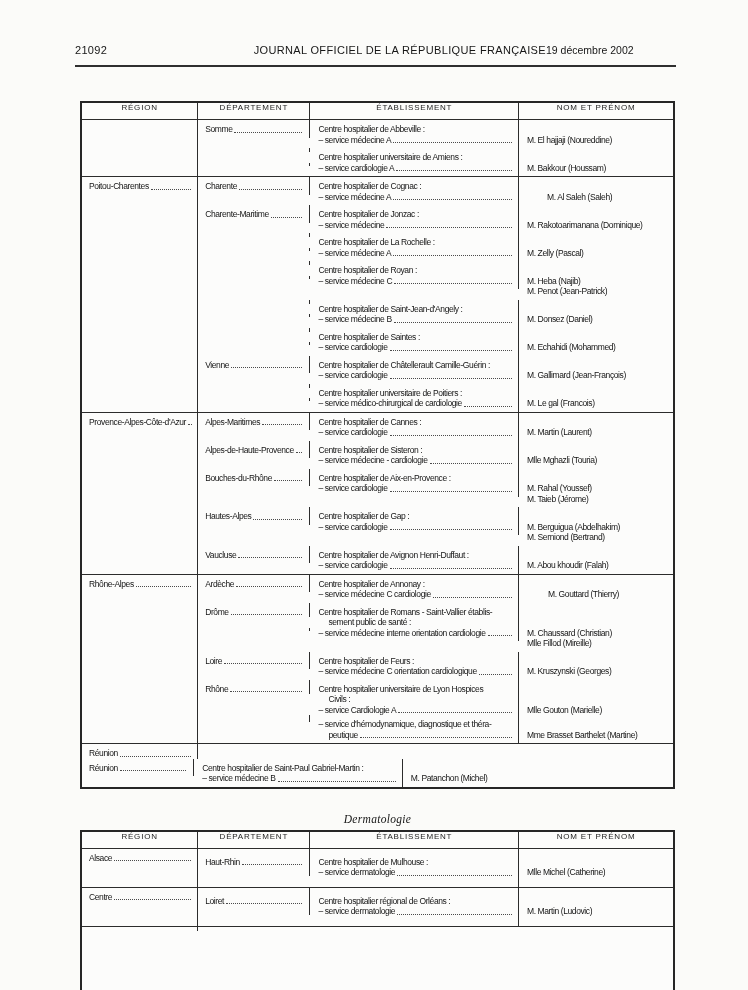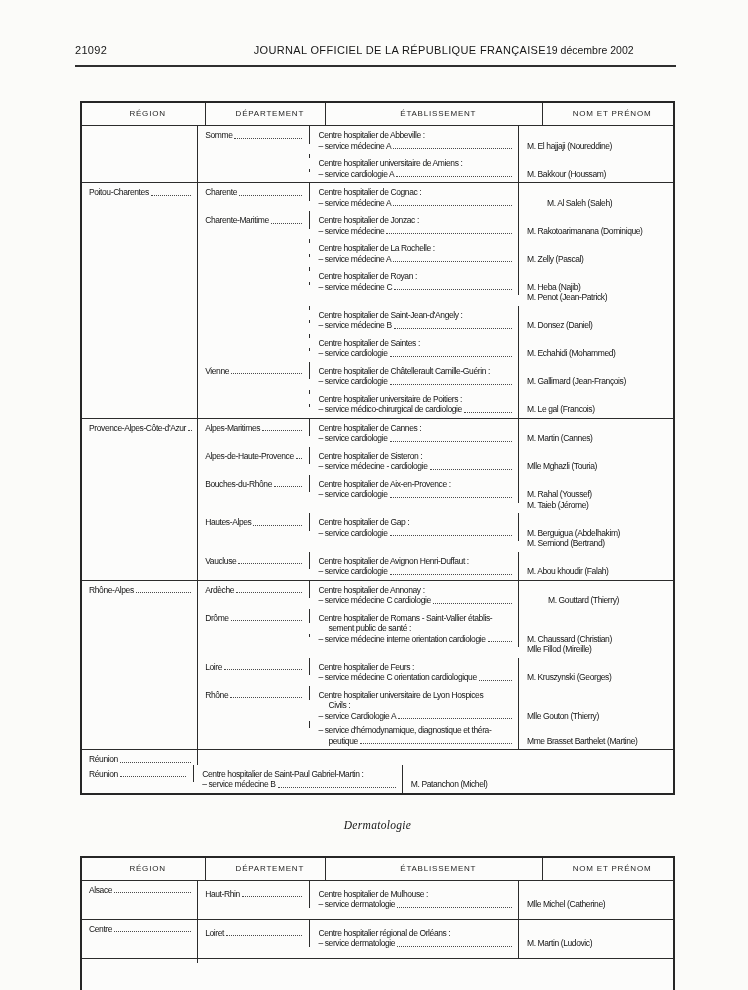--- a/index.html
+++ b/index.html
@@ -35,8 +35,8 @@
   .thead { display: flex; border-bottom: 1.2px solid #2c2c2c; }
   .th {
     font-size: 8px; letter-spacing: 0.8px; text-align: center;
-    padding: 6px 2px 7px 2px; color: #1d1d1d;
-    white-space: nowrap; overflow: hidden; margin-left: 8px;
+    padding: 0 2px 7px 2px; color: #1d1d1d;
+    white-space: nowrap; overflow: hidden;
   }
   .col0 { width: 19.66%; border-right: 1px solid #2c2c2c; }
   .col1 { width: 19.0%;  border-right: 1px solid #2c2c2c; }

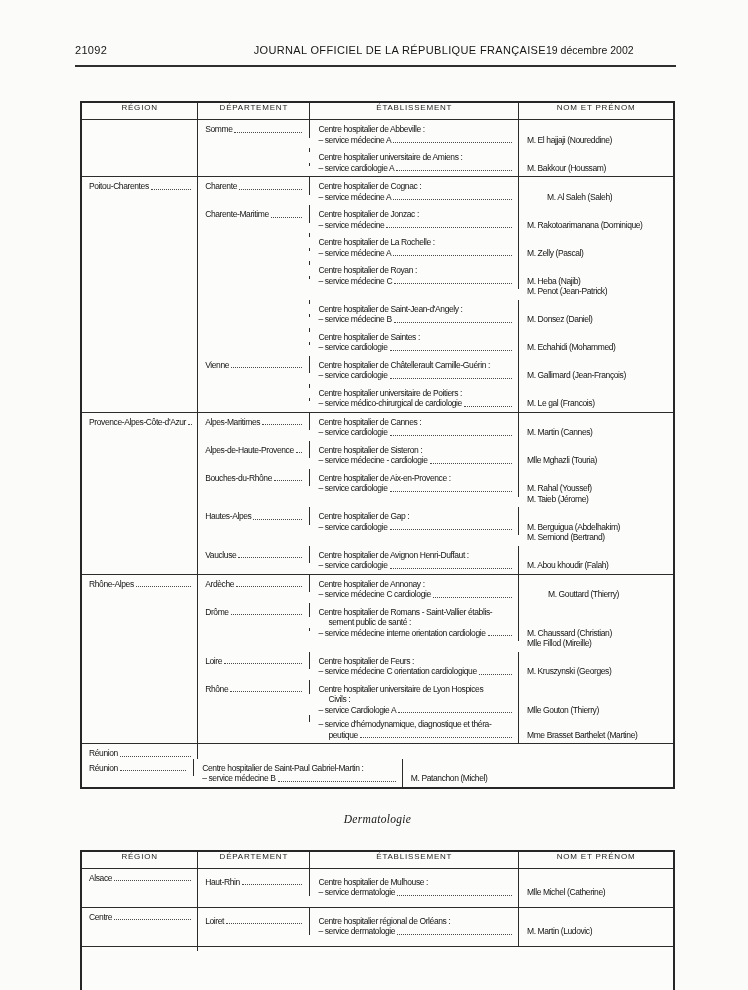--- a/index.html
+++ b/index.html
@@ -360,7 +360,7 @@
                 </div>
               </div>
               <div class="cell names-cell pb" style="padding-top: 0px;">
-                <div class="name-line">M. Martin (Cannes)</div>
+                <div class="name-line">M. Martin (Laurent)</div>
               </div>
             </div>
             <div class="erow">

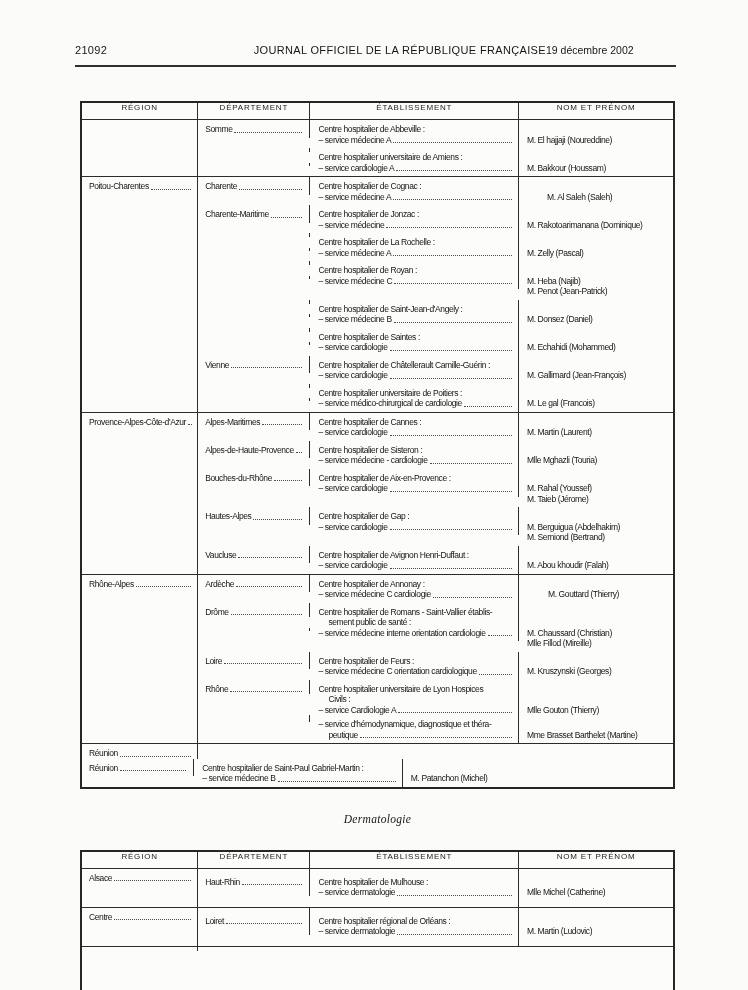--- a/index.html
+++ b/index.html
@@ -567,7 +567,7 @@
                 </div>
               </div>
               <div class="cell names-cell" style="padding-top: 0px;">
-                <div class="name-line">Mlle Gouton (Thierry)</div>
+                <div class="name-line">Mlle Gouton (Marielle)</div>
               </div>
             </div>
             <div class="erow">

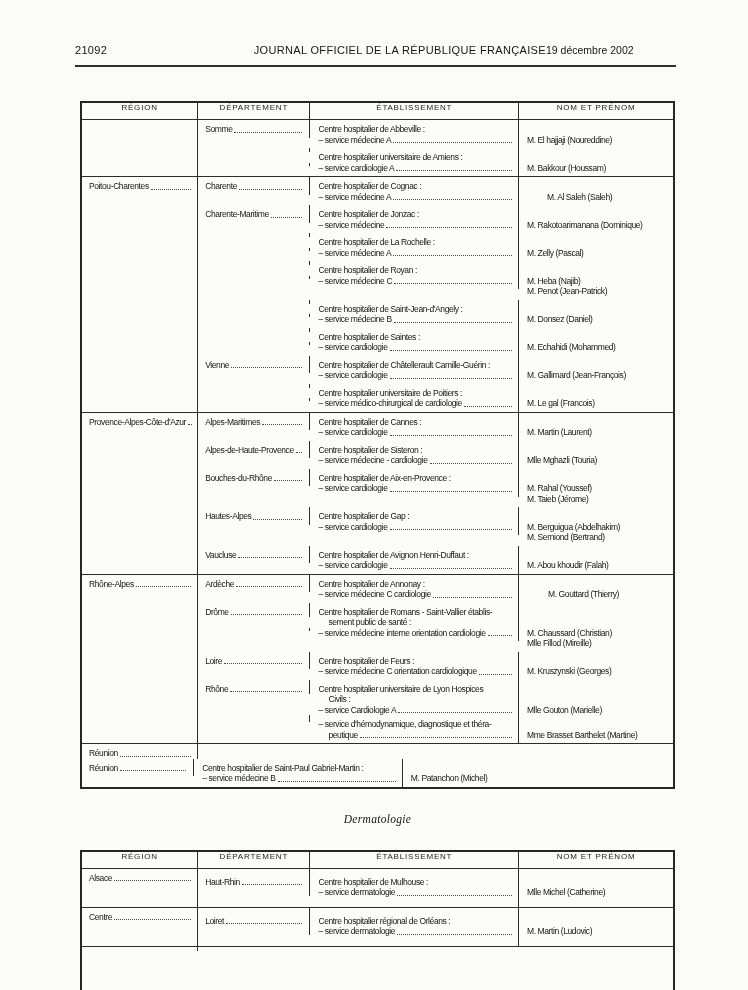--- a/index.html
+++ b/index.html
@@ -83,7 +83,7 @@
     font-family: "Liberation Serif", serif;
     font-style: italic;
     font-size: 11.5px; letter-spacing: 0.3px;
-    margin: 24px 0 25px 0; color: #151515;
+    margin: 24px 0 5px 0; color: #151515;
   }
 </style>
 </head>

